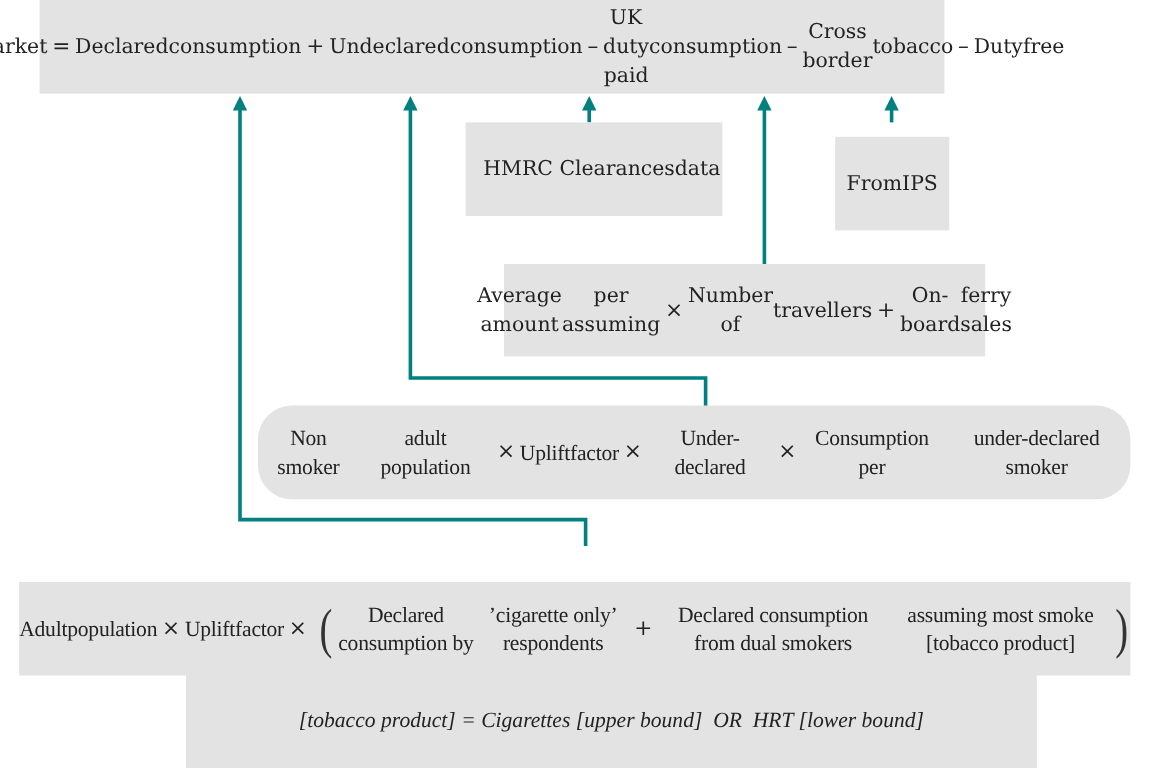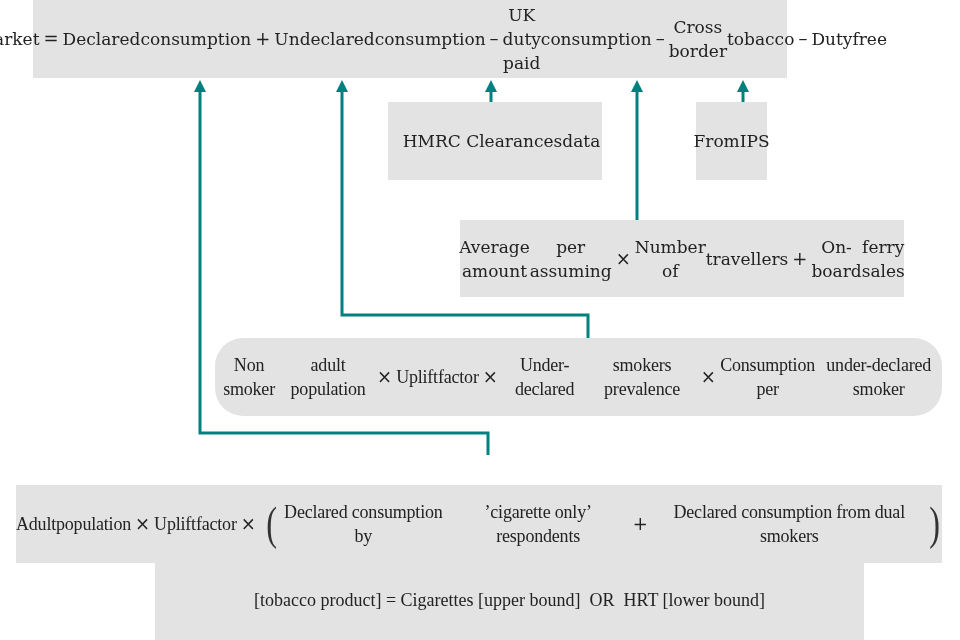--- a/index.html
+++ b/index.html
@@ -82,7 +82,7 @@
     </span>
 </div>
 
-<div class="box" style="left:696px; top:102px; width:71px; height:78px;">
+<div class="box" style="left:696px; top:114px; width:95px; height:78px;">
   <span class="term">
       <span>From</span>
       <span>IPS</span>

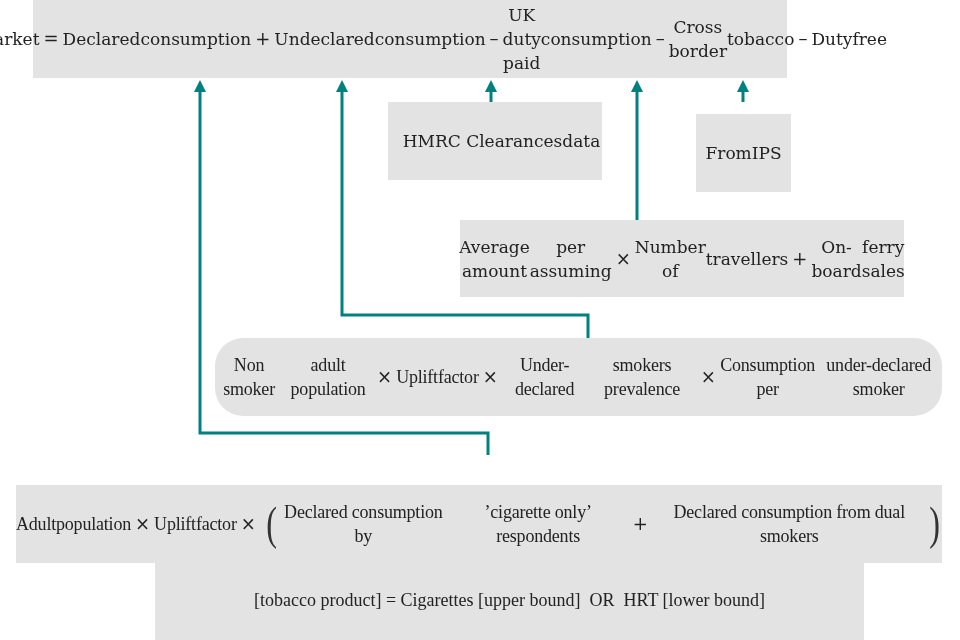--- a/index.html
+++ b/index.html
@@ -89,7 +89,7 @@
     </span>
 </div>
 
-<div class="box" style="left:420px; top:220px; width:444px; height:77px;margin-left:40px;">
+<div class="box" style="left:420px; top:220px; width:401px; height:77px;">
   <span class="term">
       <span>Average amount</span>
       <span>per assuming</span>

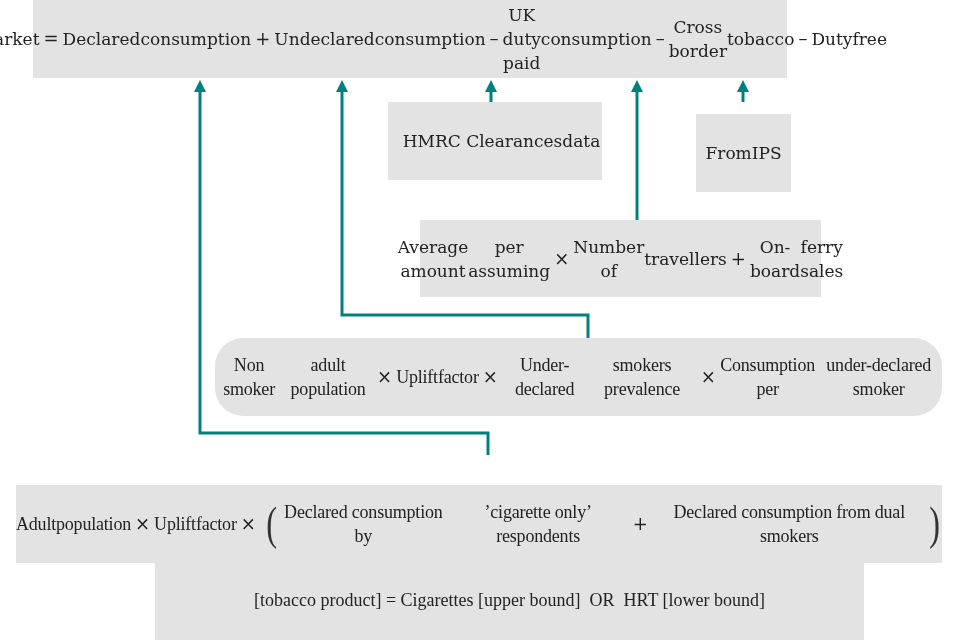--- a/index.html
+++ b/index.html
@@ -119,7 +119,6 @@
   <span class="op">×</span>
   <span class="term">
       <span>Under-declared</span>
-      <span>smokers prevalence</span>
     </span>
   <span class="op">×</span>
   <span class="term">

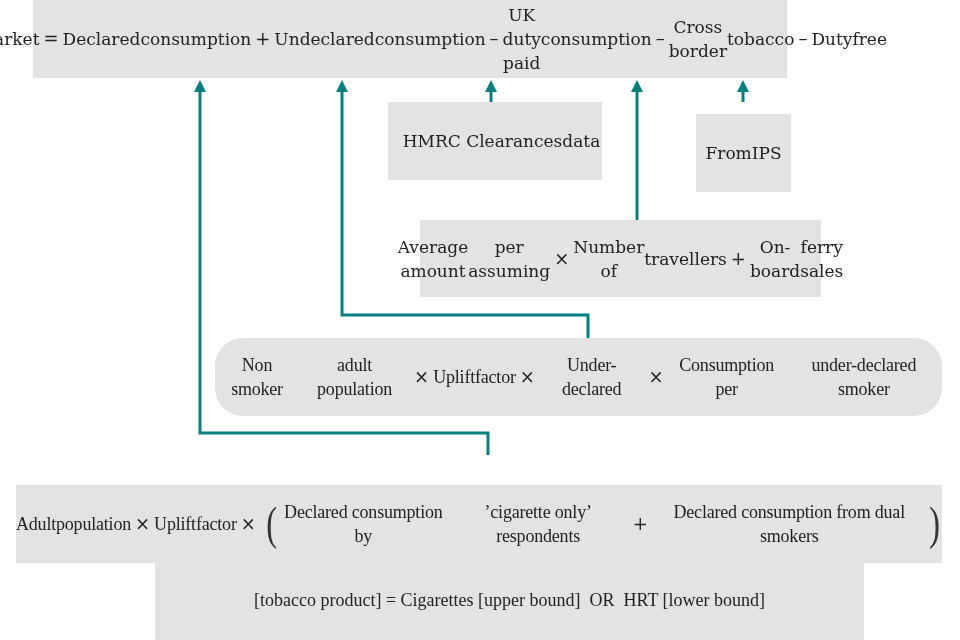--- a/index.html
+++ b/index.html
@@ -146,6 +146,7 @@
   <span class="op">+</span>
   <span class="term">
       <span>Declared consumption from dual smokers</span>
+      <span>assuming most smoke [tobacco product]</span>
     </span>
   <span class="paren">)</span>
 </div>

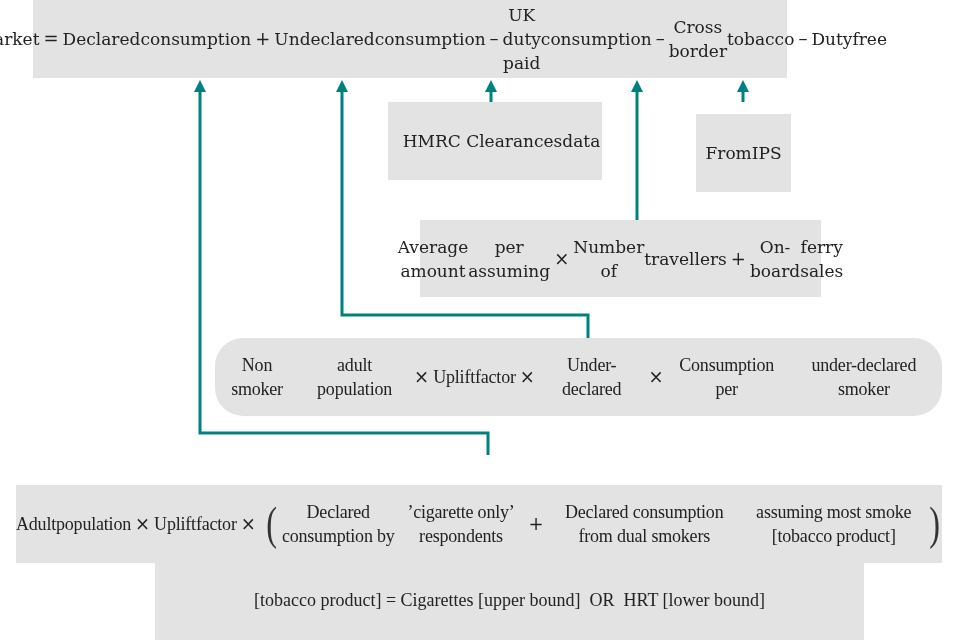--- a/index.html
+++ b/index.html
@@ -151,7 +151,7 @@
   <span class="paren">)</span>
 </div>
 
-<div class="box" style="left:155px; top:561px; width:709px; height:79px;">
+<div class="box" style="left:155px; top:561px; width:709px; height:79px;font-style:italic;">
   <span class="single" style="white-space:pre;">[tobacco product] = Cigarettes [upper bound]  OR  HRT [lower bound]</span>
 </div>
 

